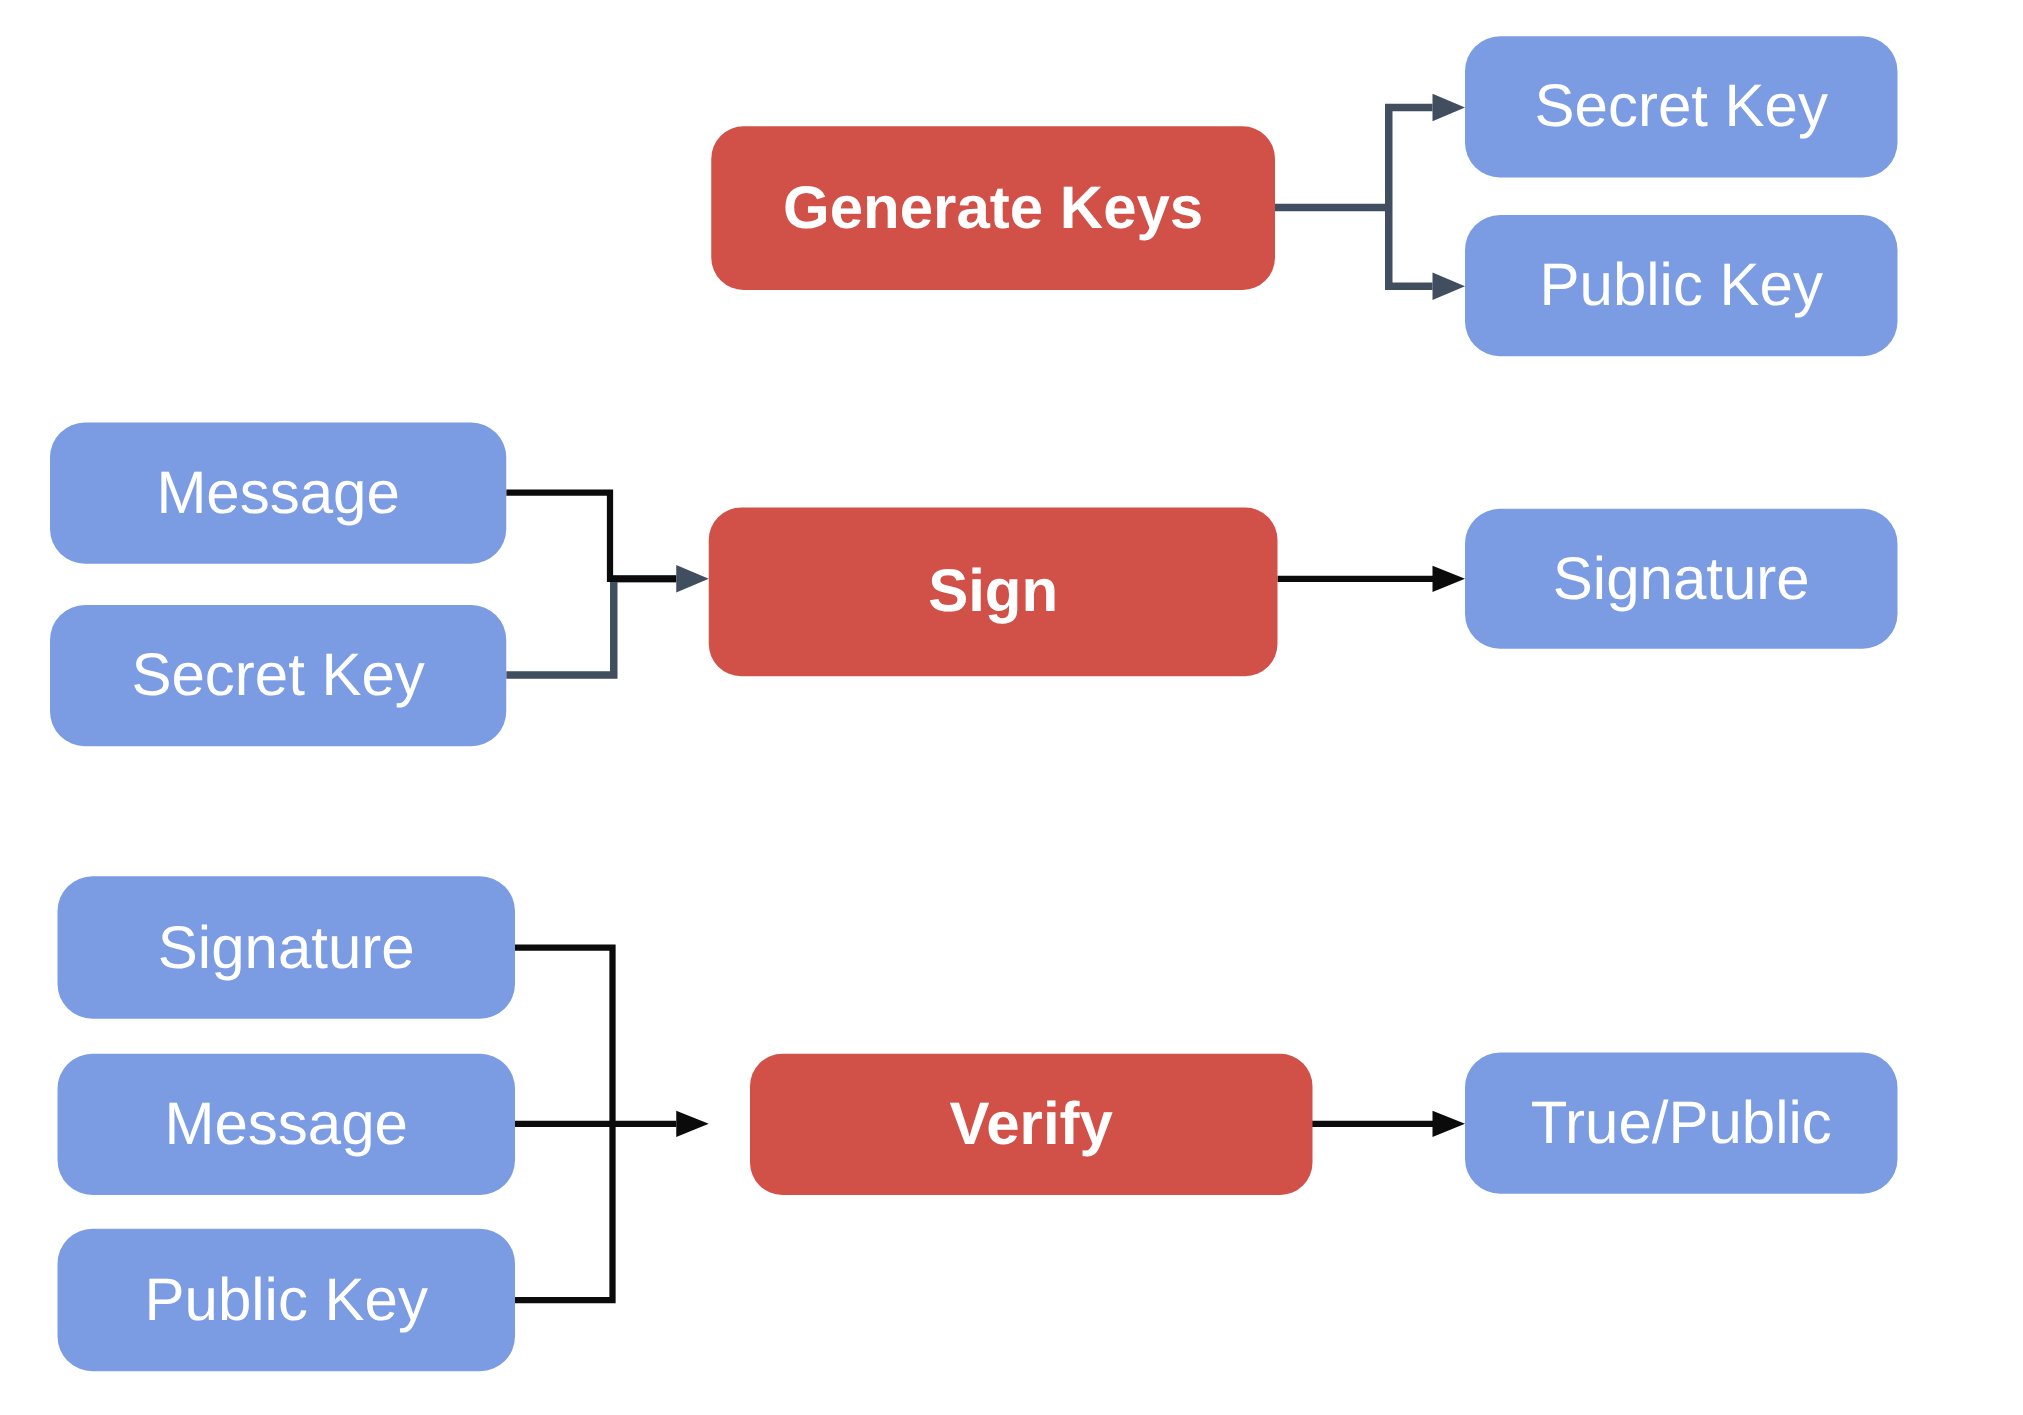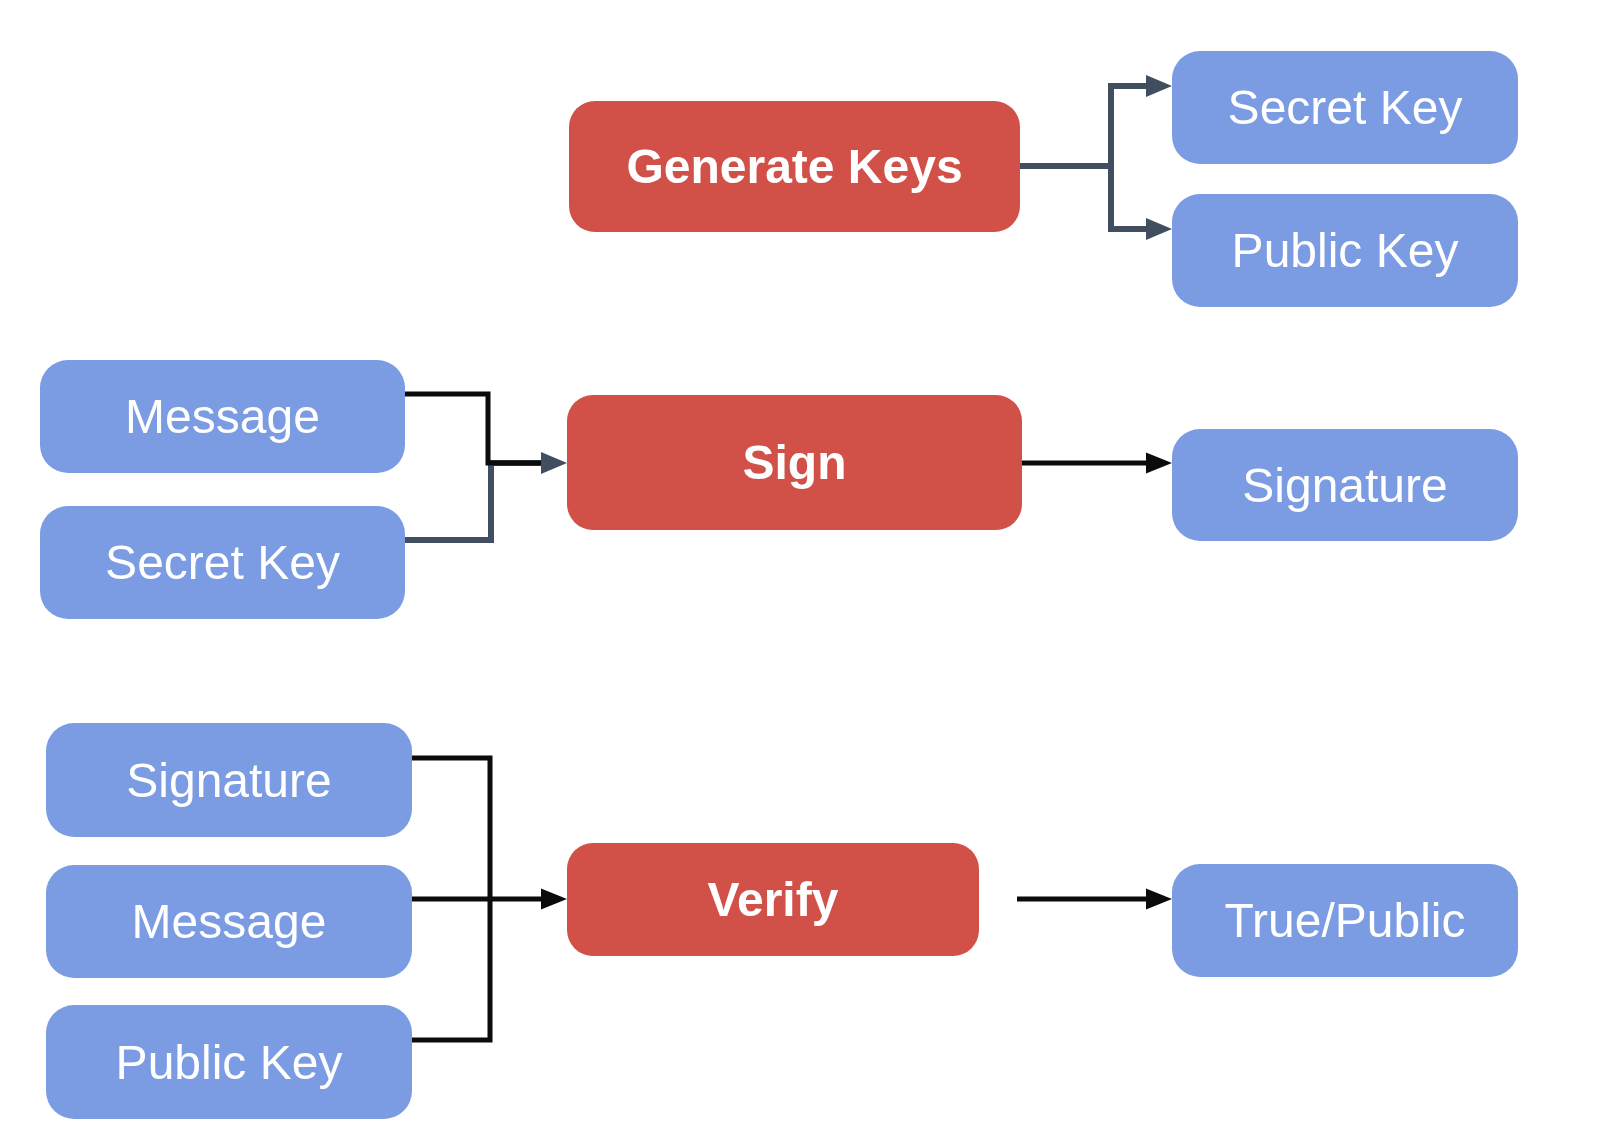--- a/index.html
+++ b/index.html
@@ -46,7 +46,6 @@
     border-radius:28px;
     font-weight:400;
     font-size:48px;
-    margin-top:22px;
   }
 </style>
 </head>

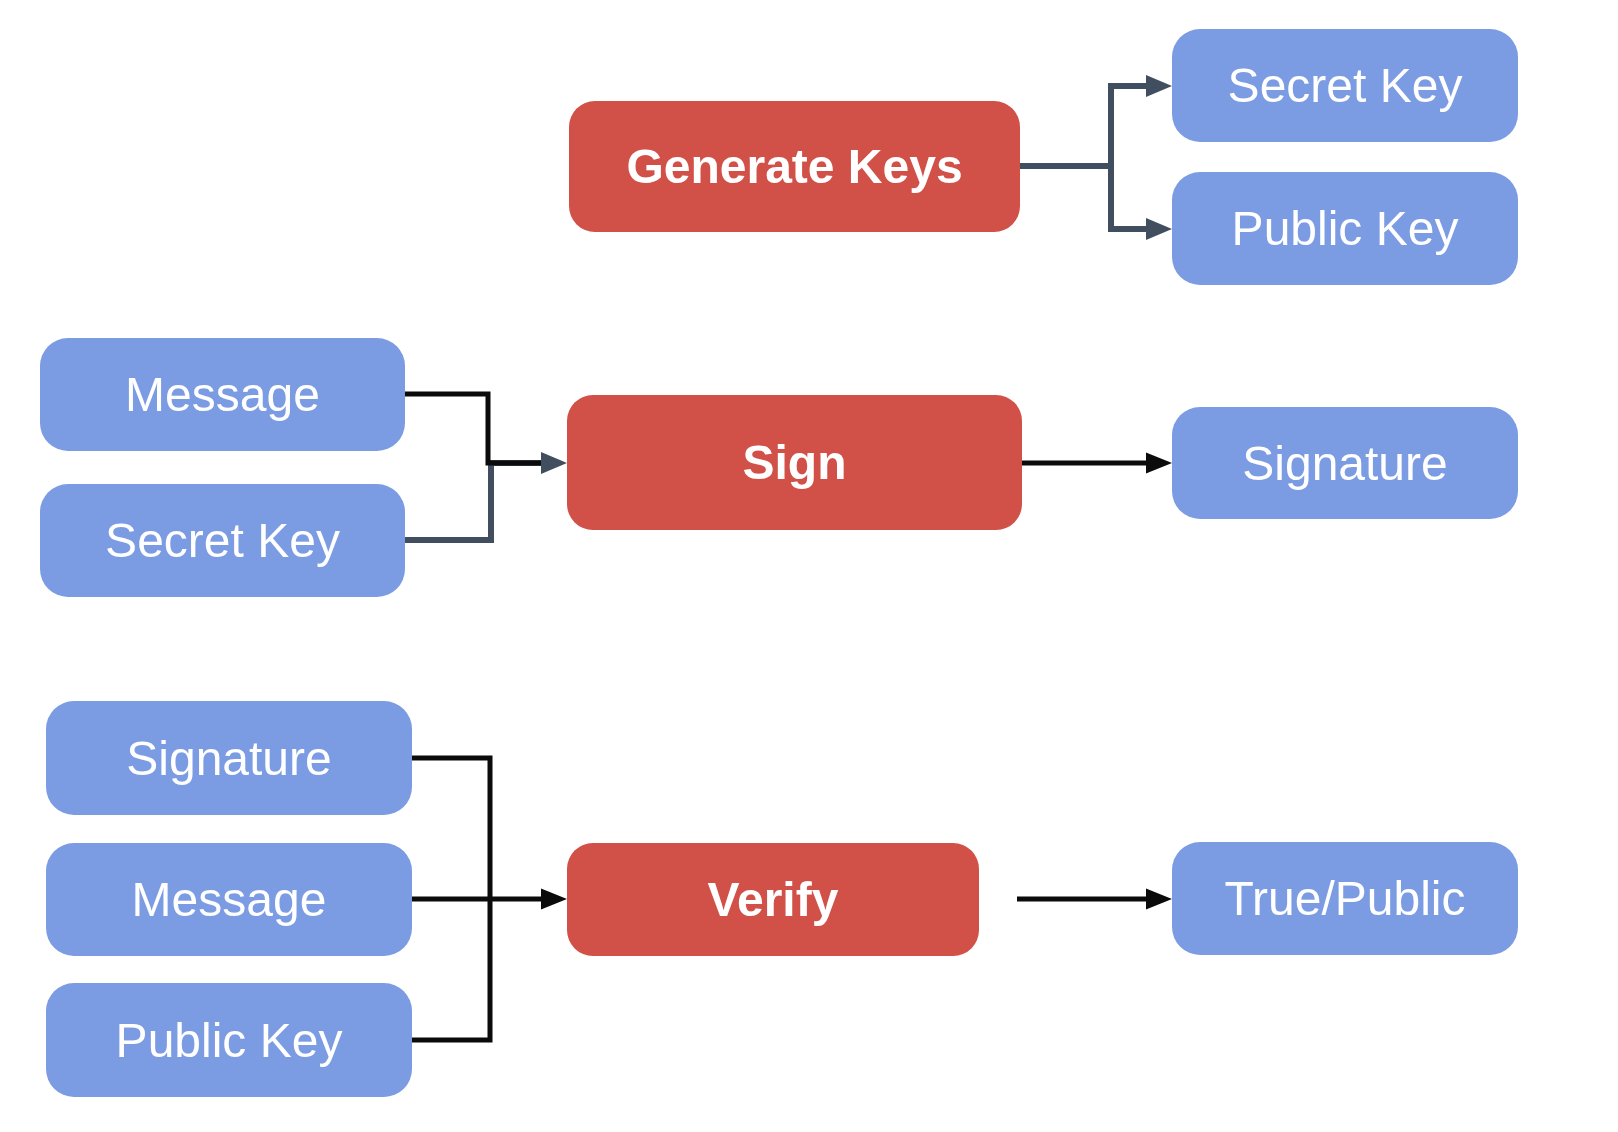--- a/index.html
+++ b/index.html
@@ -102,7 +102,7 @@
   <div class="node data" style="left:40px;top:484px;width:365px;height:113px">
     <span>Secret Key</span>
   </div>
-  <div class="node process" style="left:567px;top:395px;width:455px;height:135px">
+  <div class="node process" style="left:567px;top:406px;width:455px;height:135px">
     <span>Sign</span>
   </div>
   <div class="node data" style="left:1172px;top:407px;width:346px;height:112px">

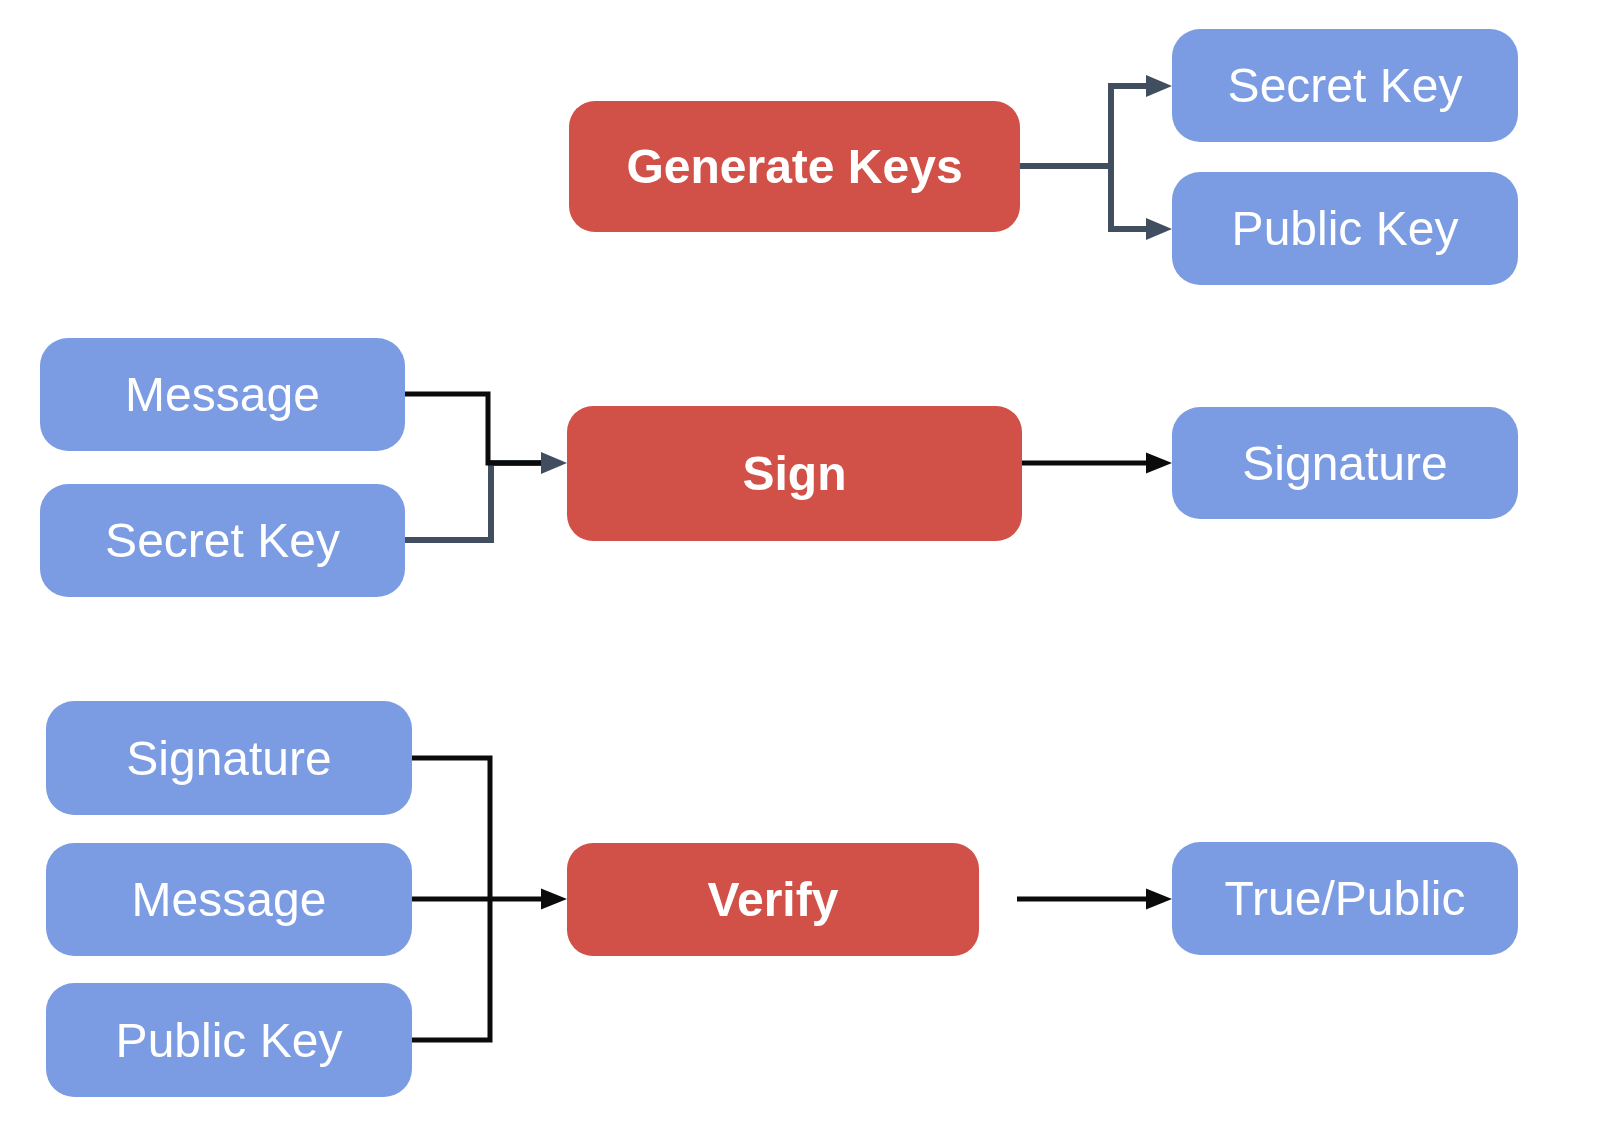--- a/index.html
+++ b/index.html
@@ -118,7 +118,7 @@
   <div class="node data" style="left:46px;top:983px;width:366px;height:114px">
     <span>Public Key</span>
   </div>
-  <div class="node process" style="left:567px;top:843px;width:412px;height:113px">
+  <div class="node process" style="left:600px;top:843px;width:450px;height:113px">
     <span>Verify</span>
   </div>
   <div class="node data" style="left:1172px;top:842px;width:346px;height:113px">

